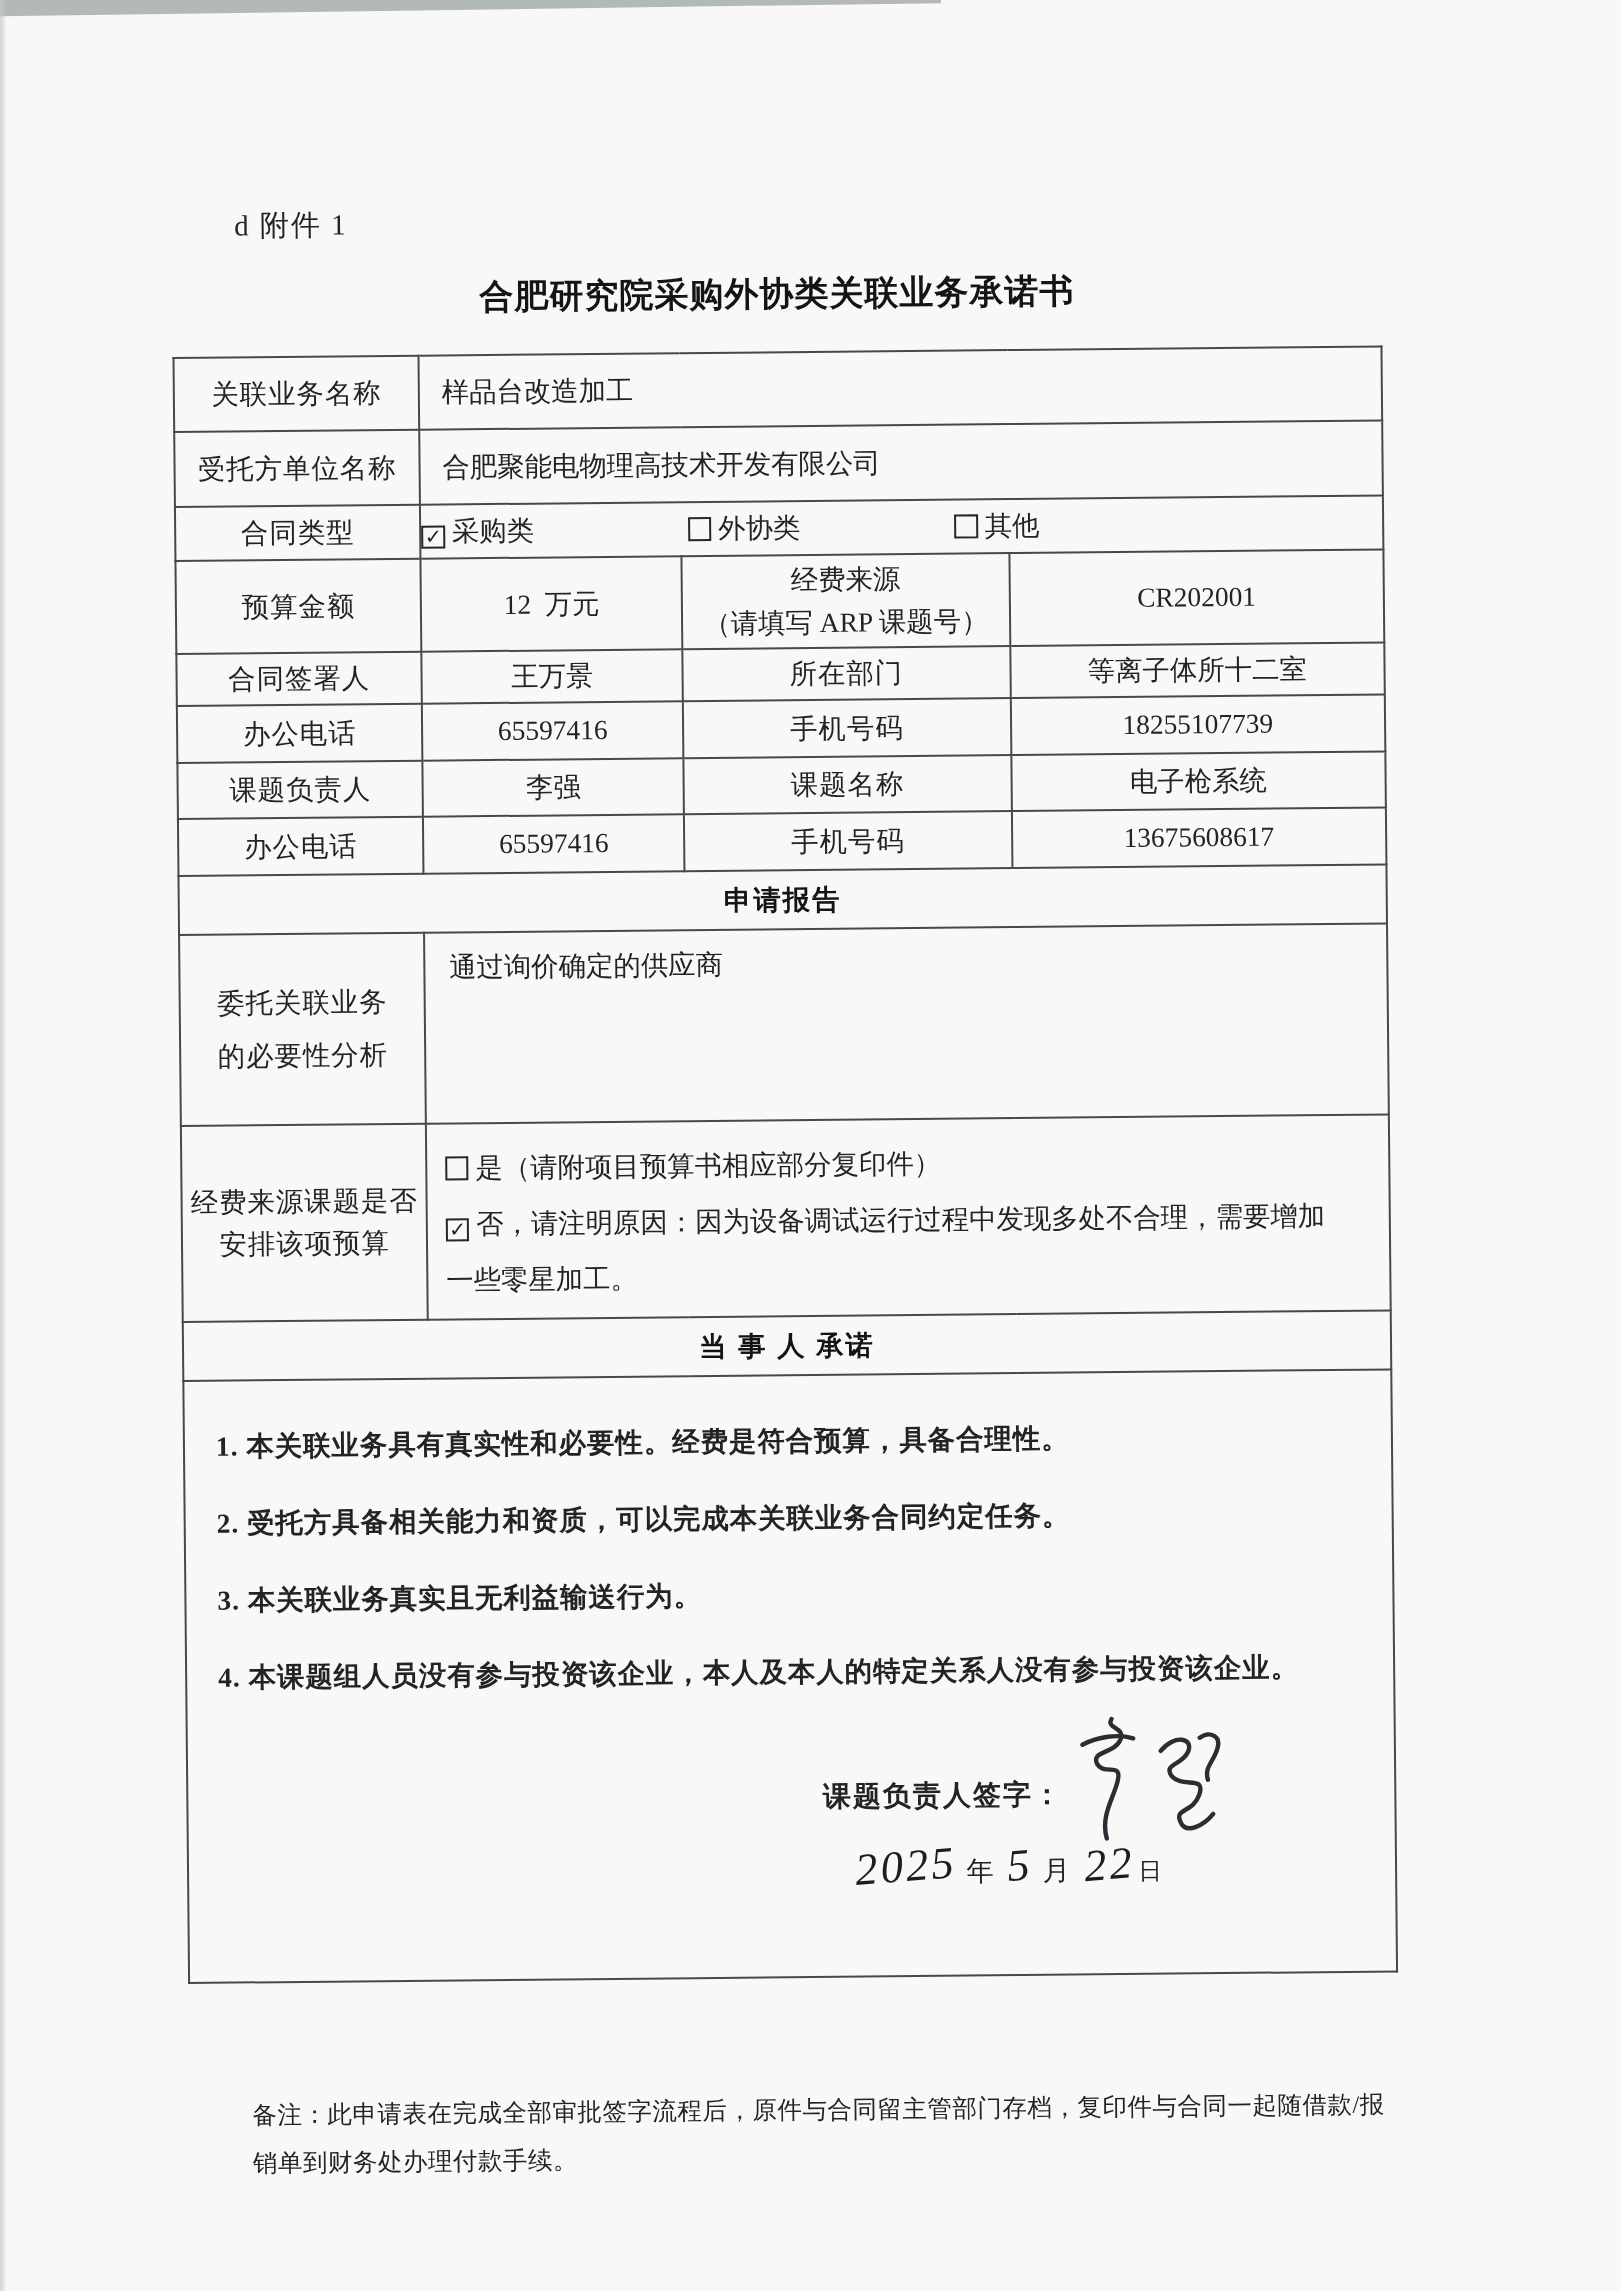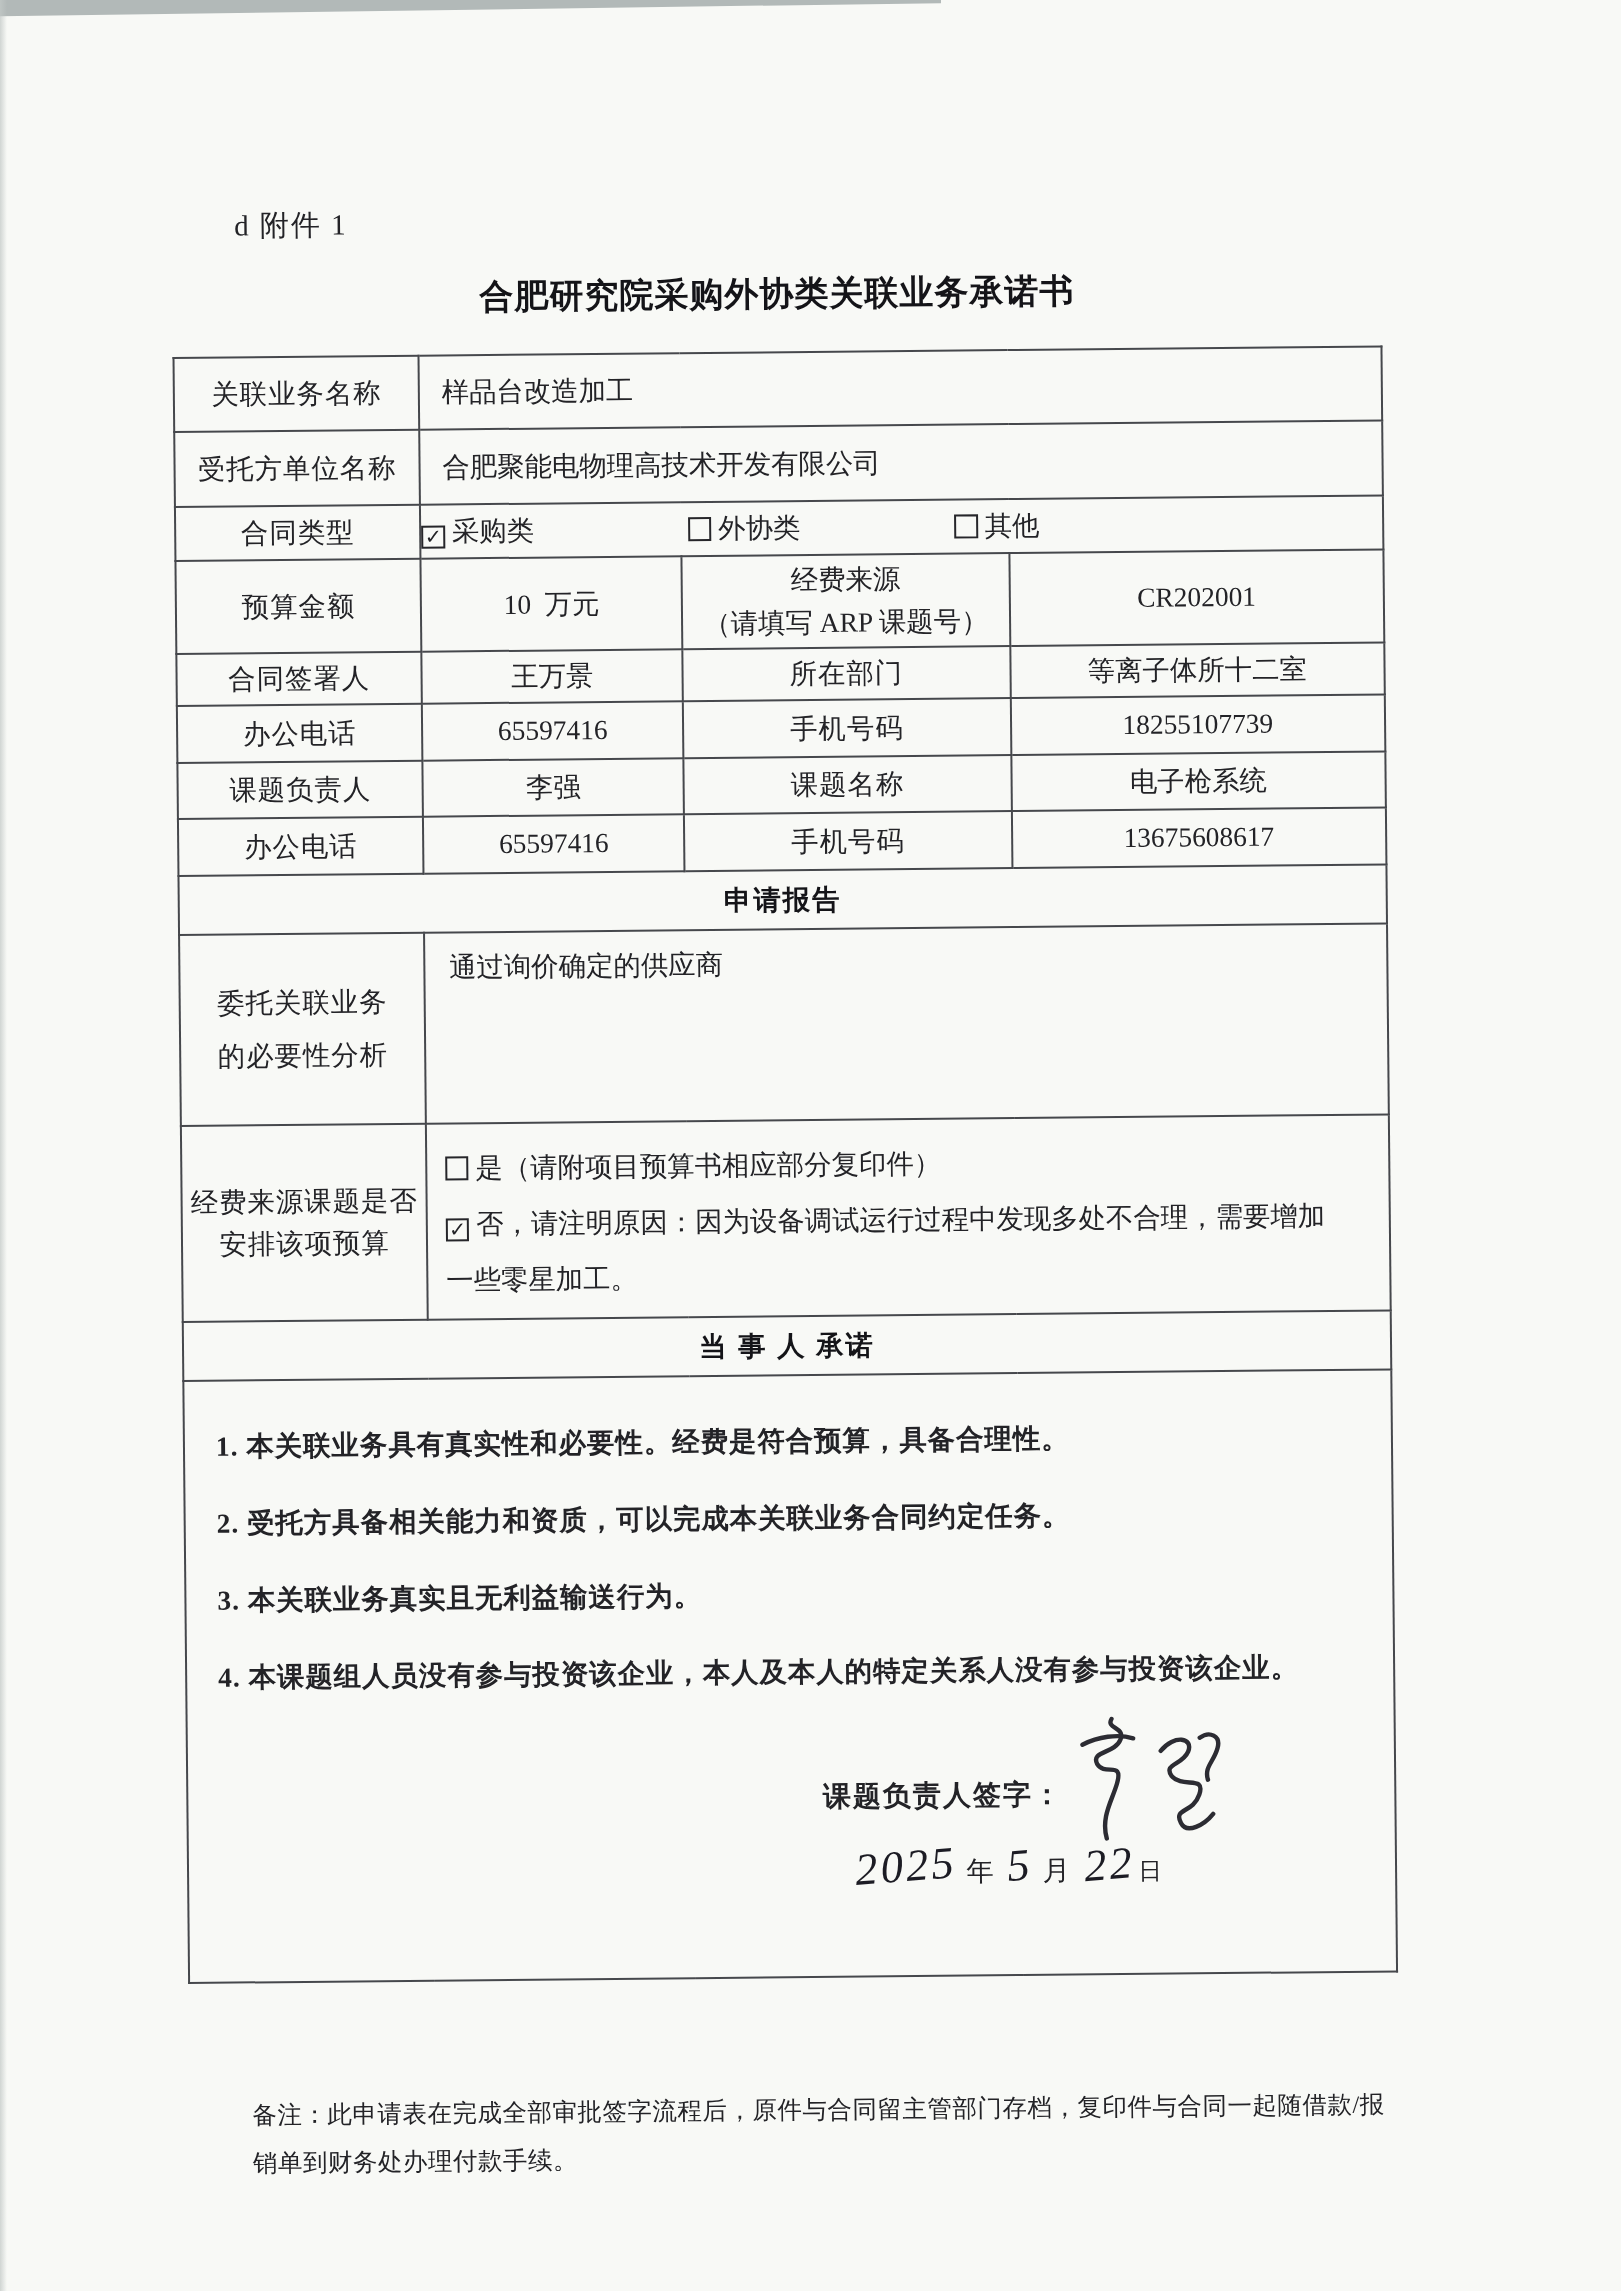--- a/index.html
+++ b/index.html
@@ -146,7 +146,7 @@
     <tr style="height:93px">
       <td class="lbl">预算金额</td>
       <td class="val-center">
-        <span>10</span>&nbsp;&nbsp;<span>万元</span>
+        <span>12</span>&nbsp;&nbsp;<span>万元</span>
       </td>
       <td class="two-line">
         <div>经费来源</div>

